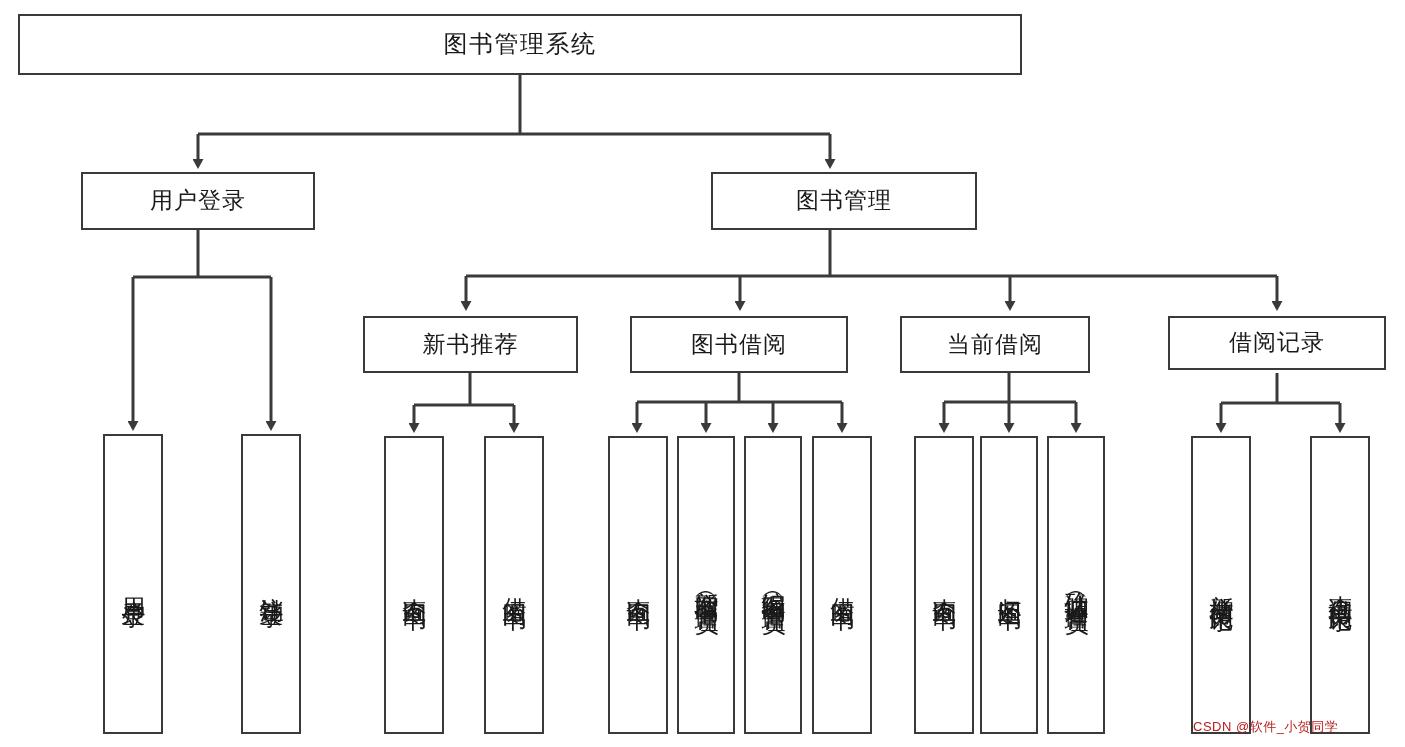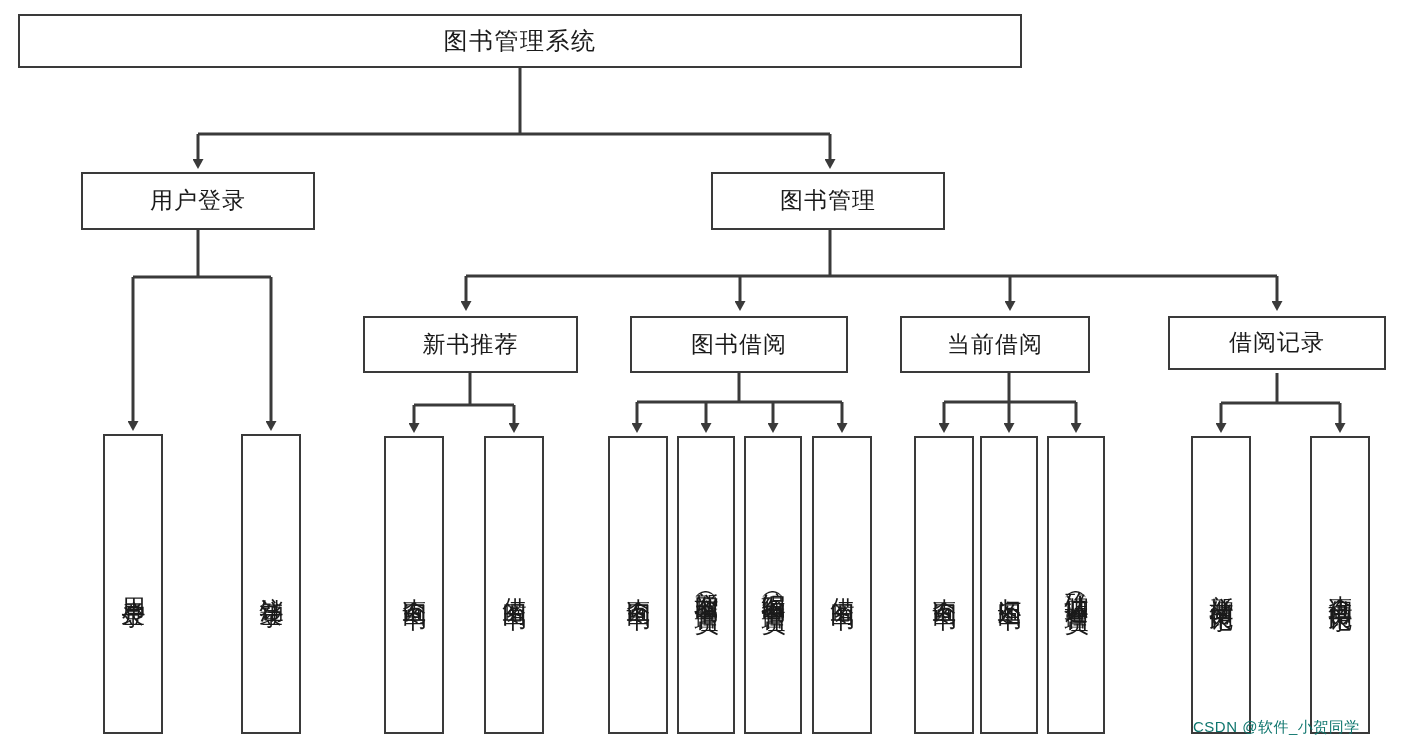--- a/index.html
+++ b/index.html
@@ -127,7 +127,7 @@
     </g>
   </svg>
 
-  <div class="node horiz root" style="left:18px; top:14px; width:1004px; height:54px;">
+  <div class="node horiz root" style="left:18px; top:14px; width:1004px; height:61px;">
     <span class="lbl">图书管理系统</span>
   </div>
 

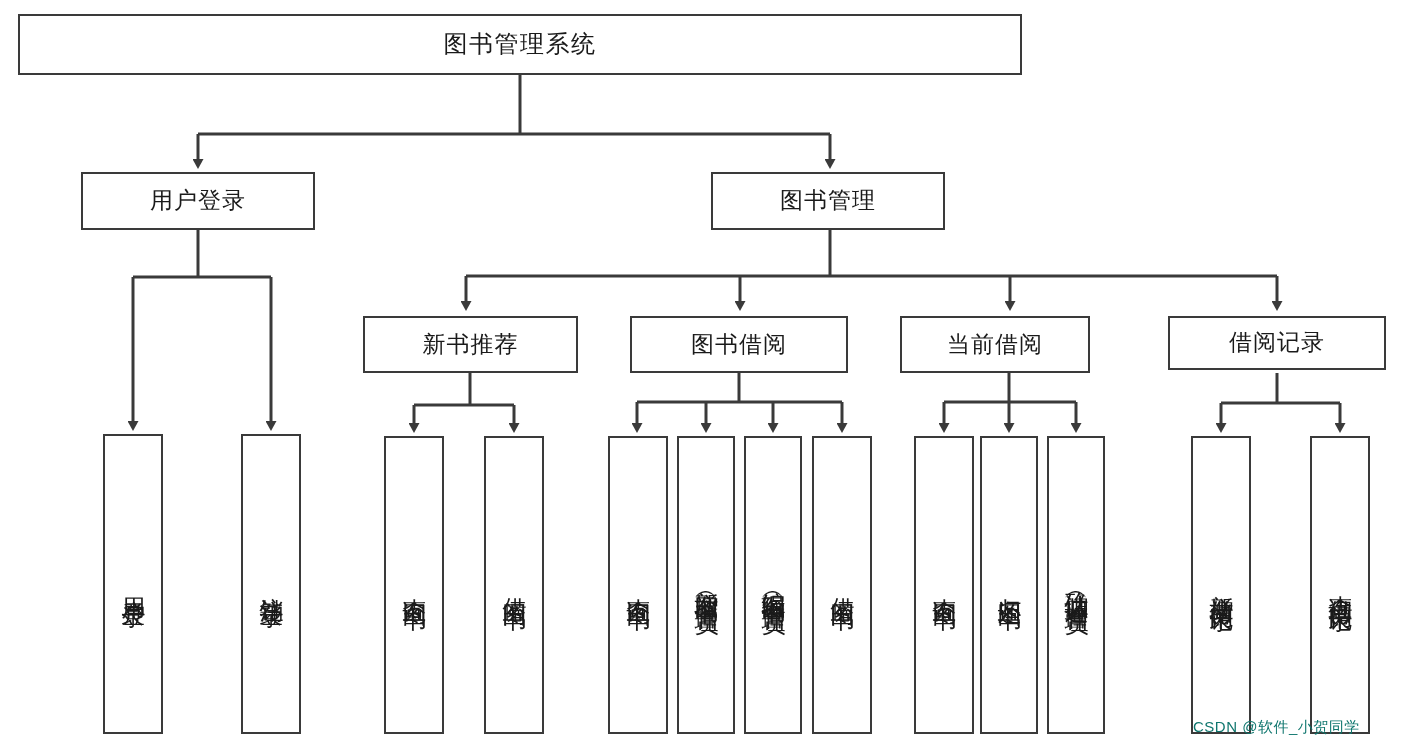--- a/index.html
+++ b/index.html
@@ -134,7 +134,7 @@
   <div class="node horiz" style="left:81px; top:172px; width:234px; height:58px;">
     <span class="lbl">用户登录</span>
   </div>
-  <div class="node horiz" style="left:711px; top:172px; width:234px; height:58px;">
+  <div class="node horiz" style="left:711px; top:172px; width:266px; height:58px;">
     <span class="lbl">图书管理</span>
   </div>
 

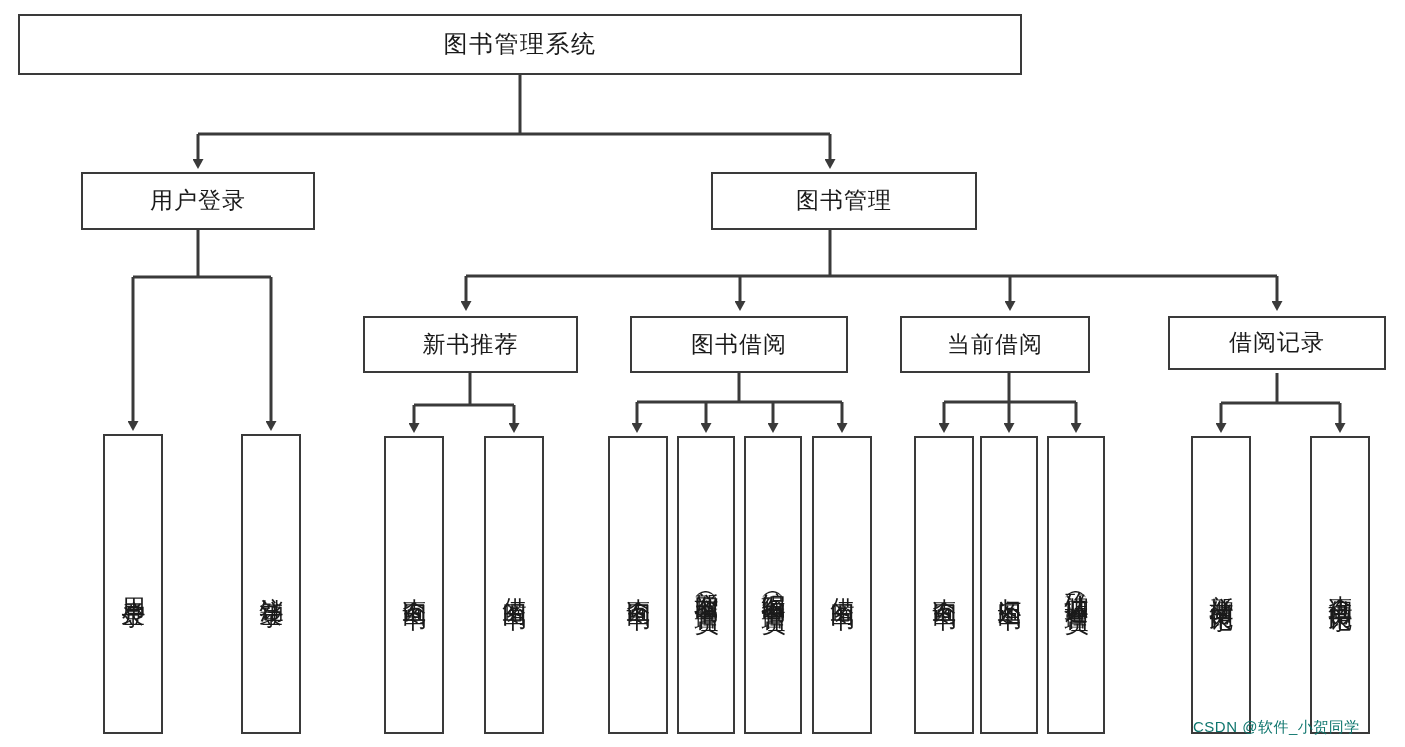--- a/index.html
+++ b/index.html
@@ -66,8 +66,8 @@
   }
   .watermark {
     position: absolute;
-    font-size: 15px;
-    color: #0f766e;
+    font-size: 13px;
+    color: #b91c1c;
     white-space: nowrap;
     letter-spacing: 0.5px;
   }

